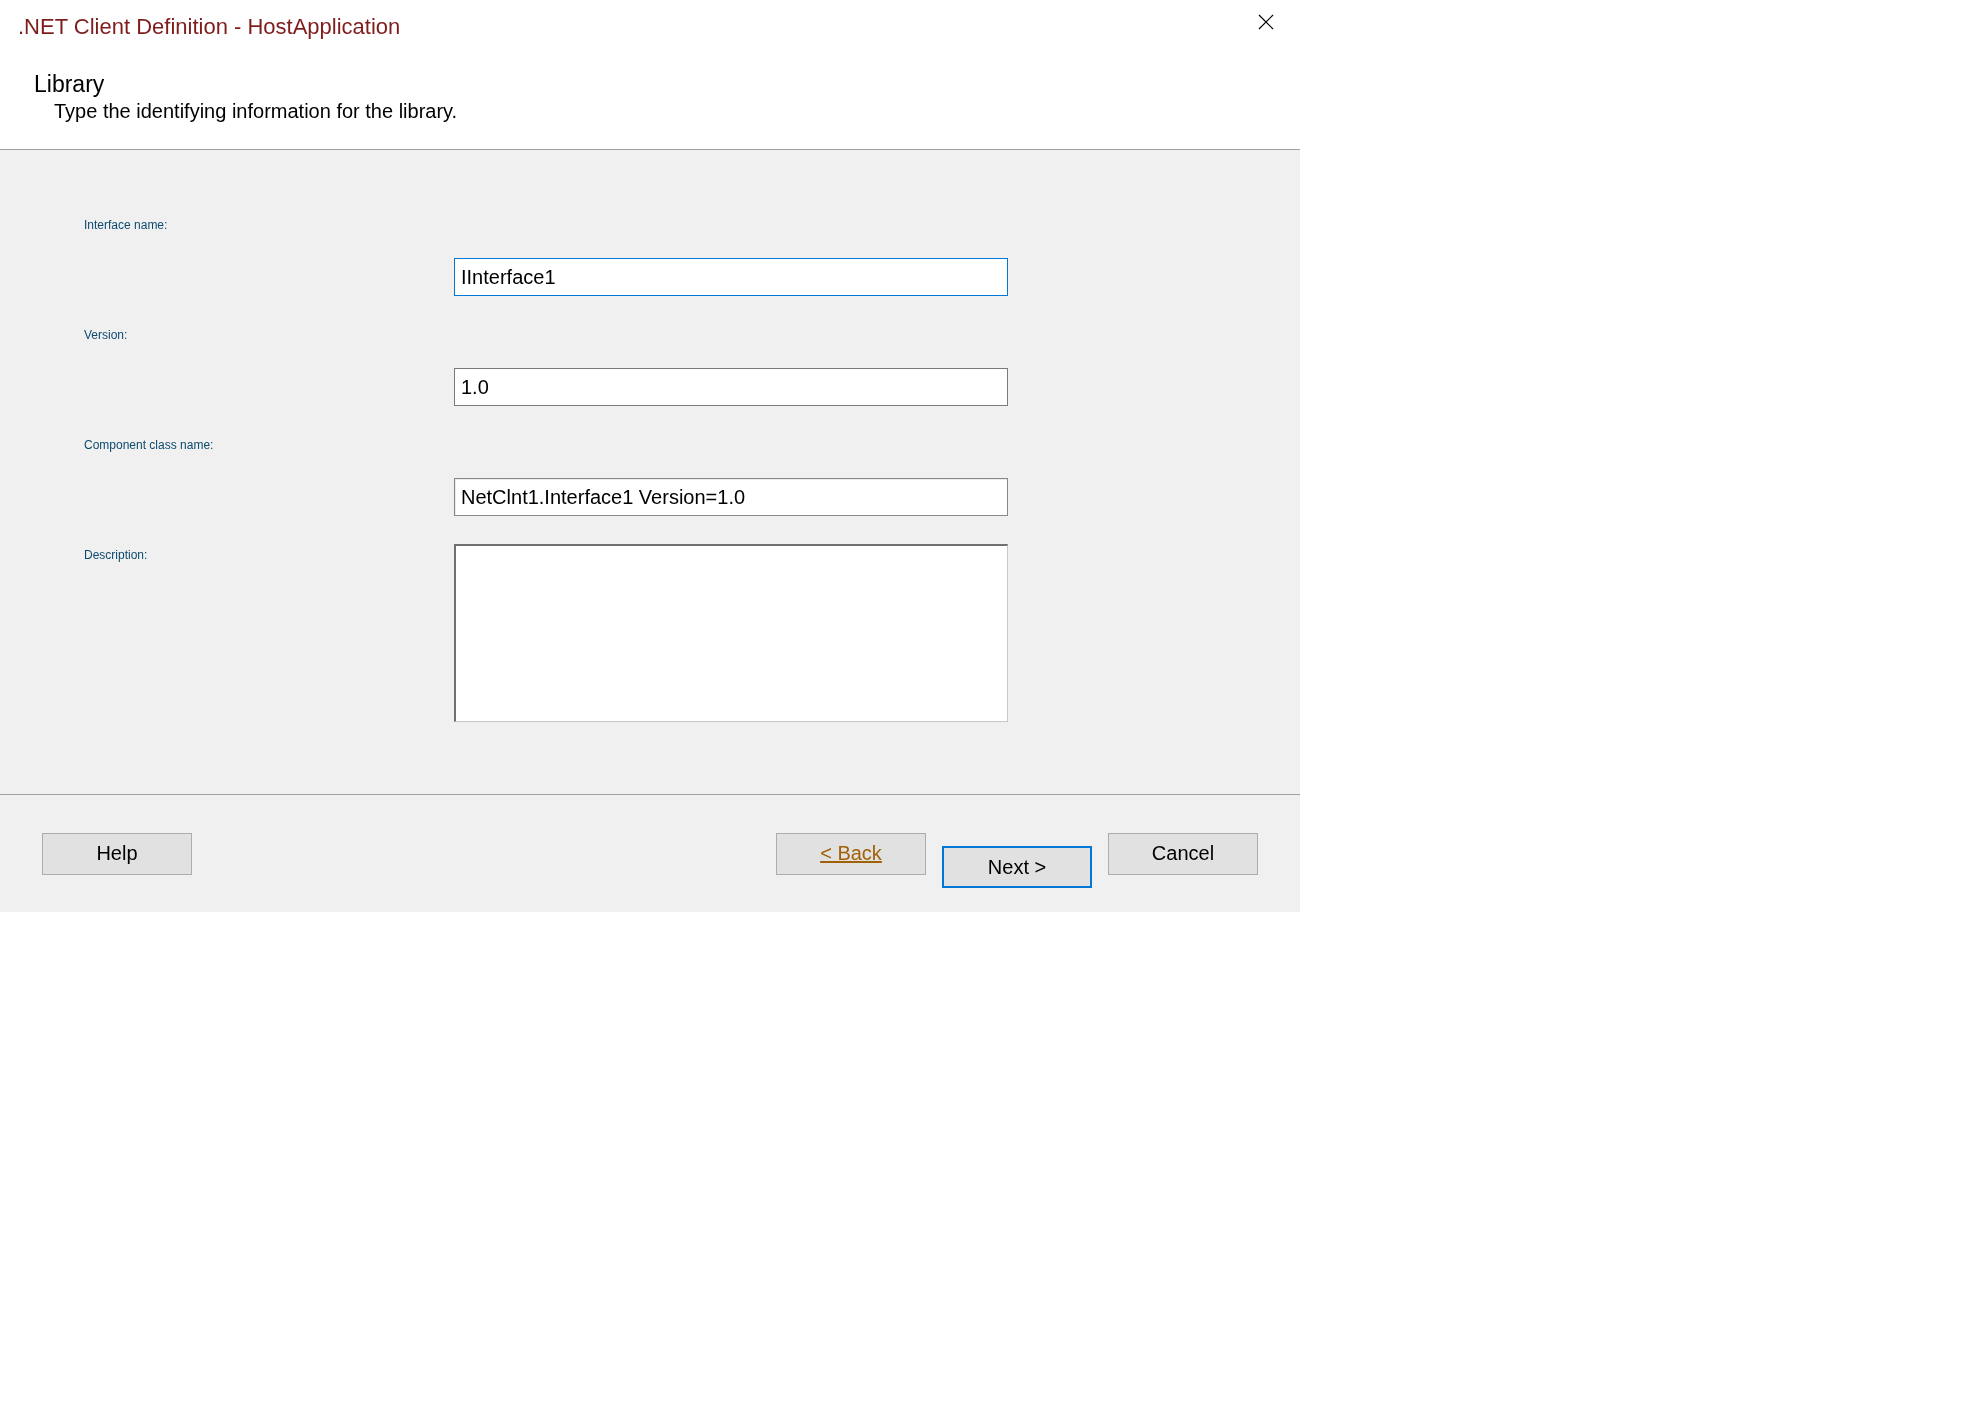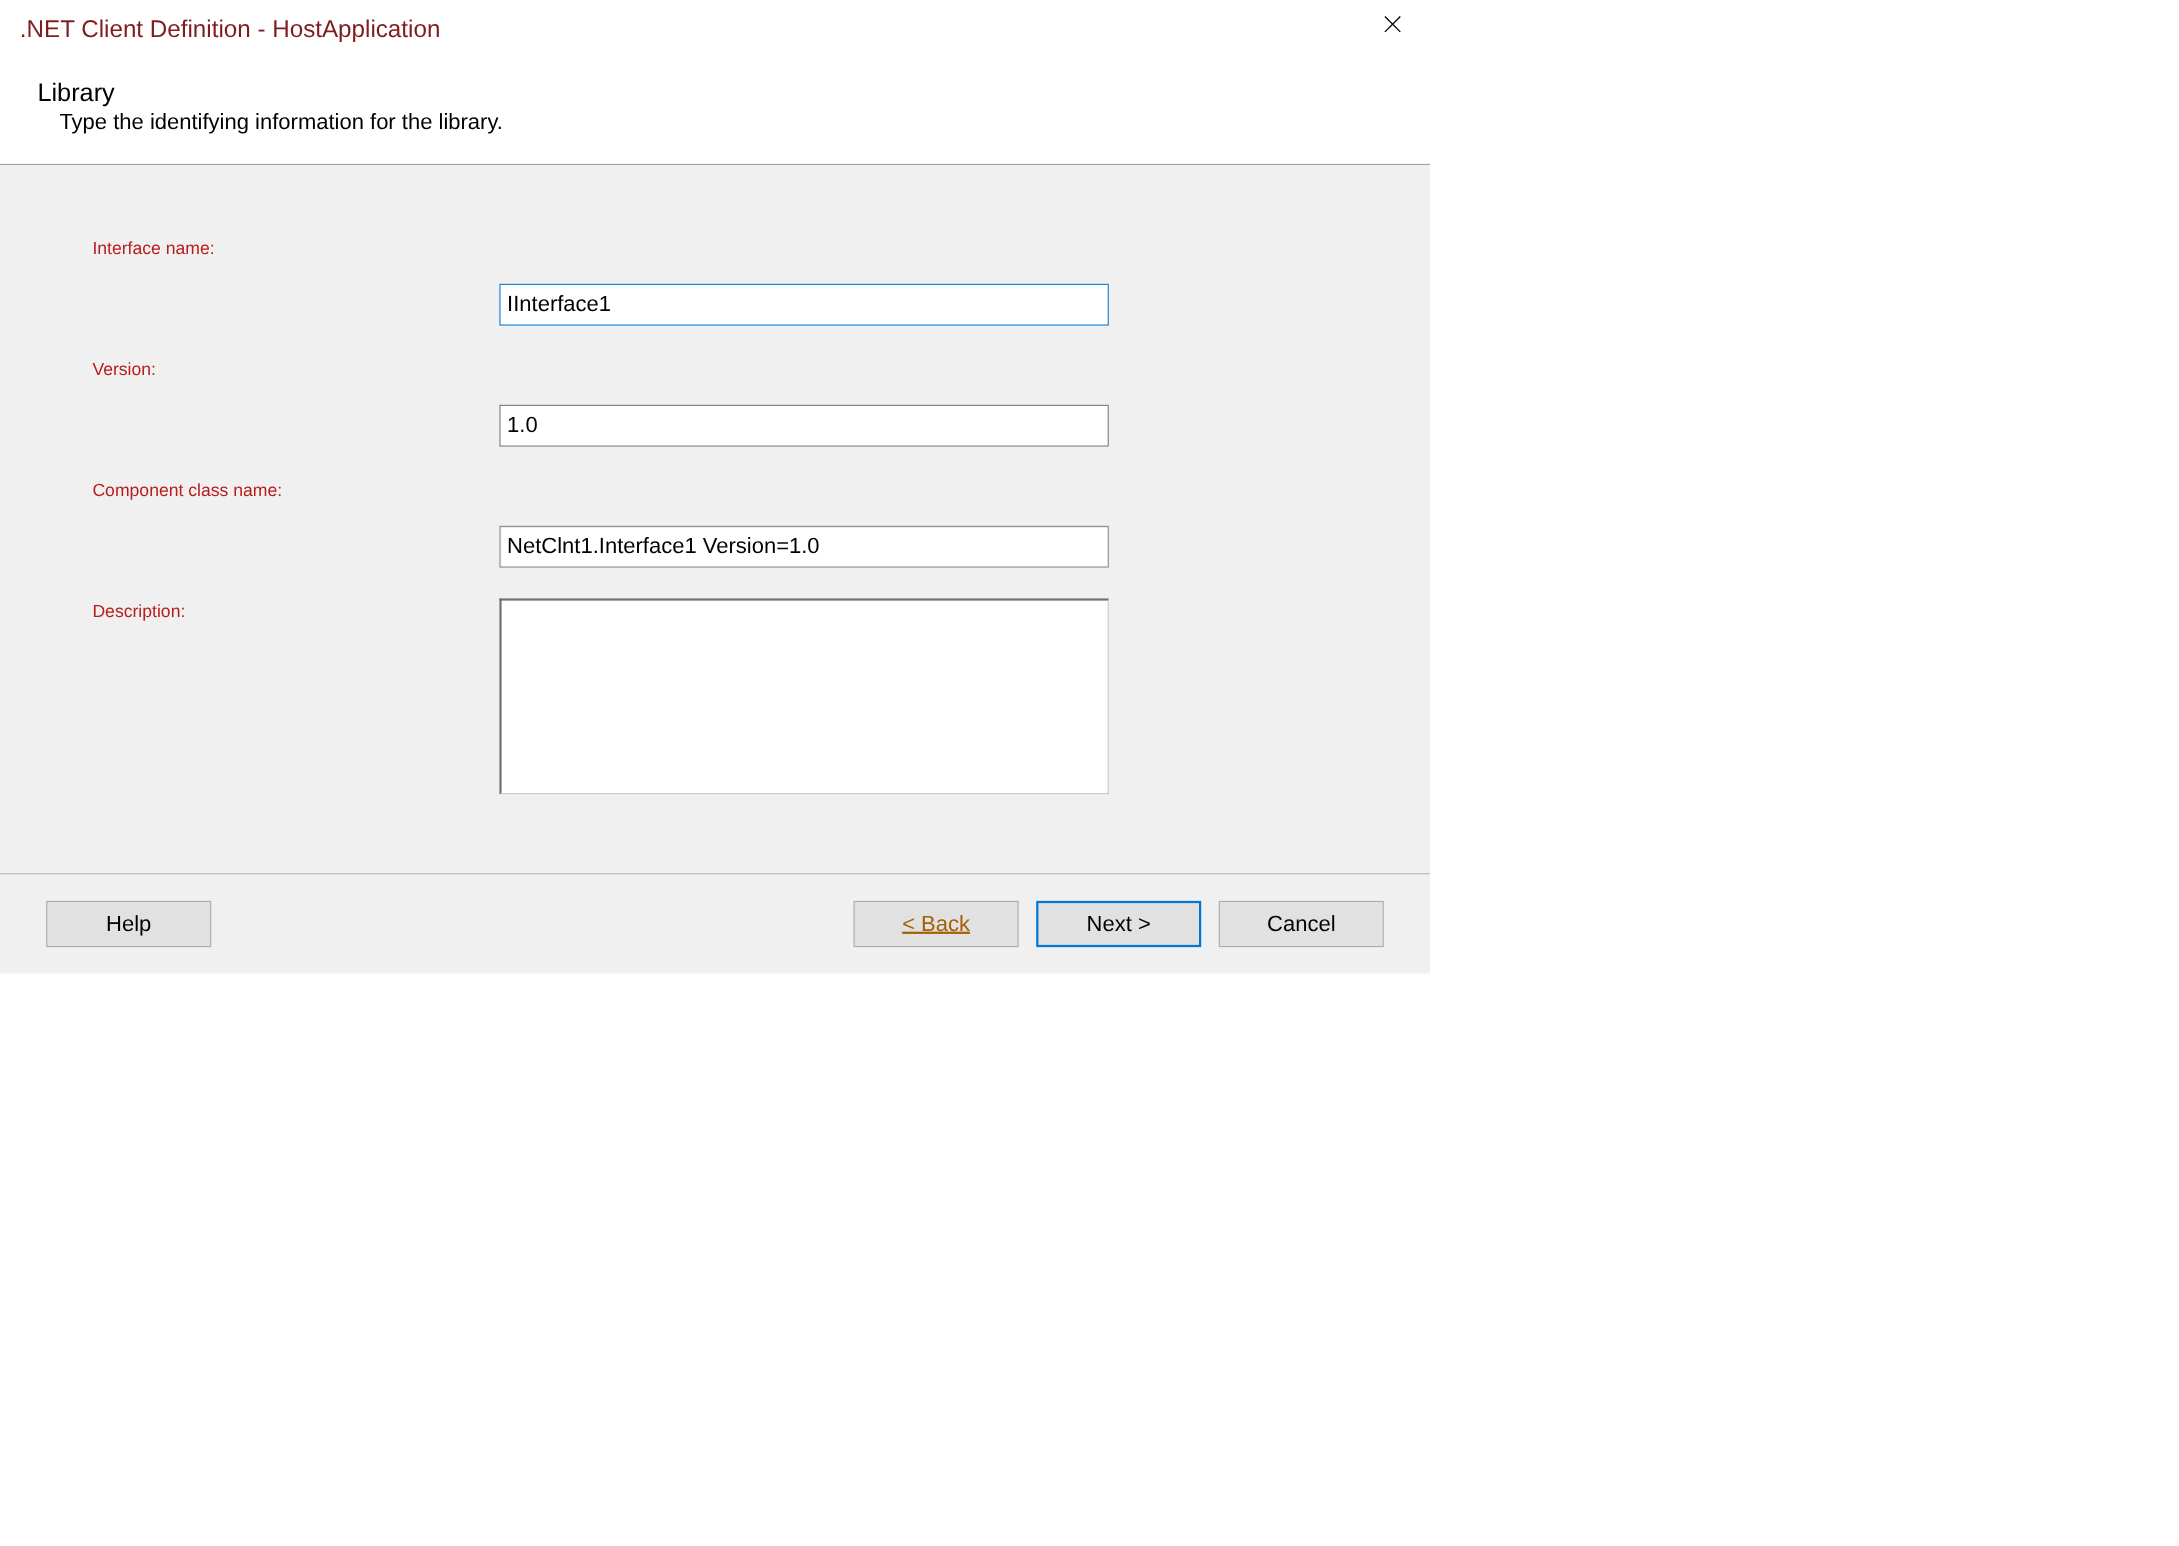--- a/index.html
+++ b/index.html
@@ -69,8 +69,8 @@
     }
     .form-label {
       width: 370px;
-      font-size: 16px;
-      color: #b91c1c;
+      font-size: 12px;
+      color: #0c4a6e;
       padding-top: 4px;
     }
     .text-input {

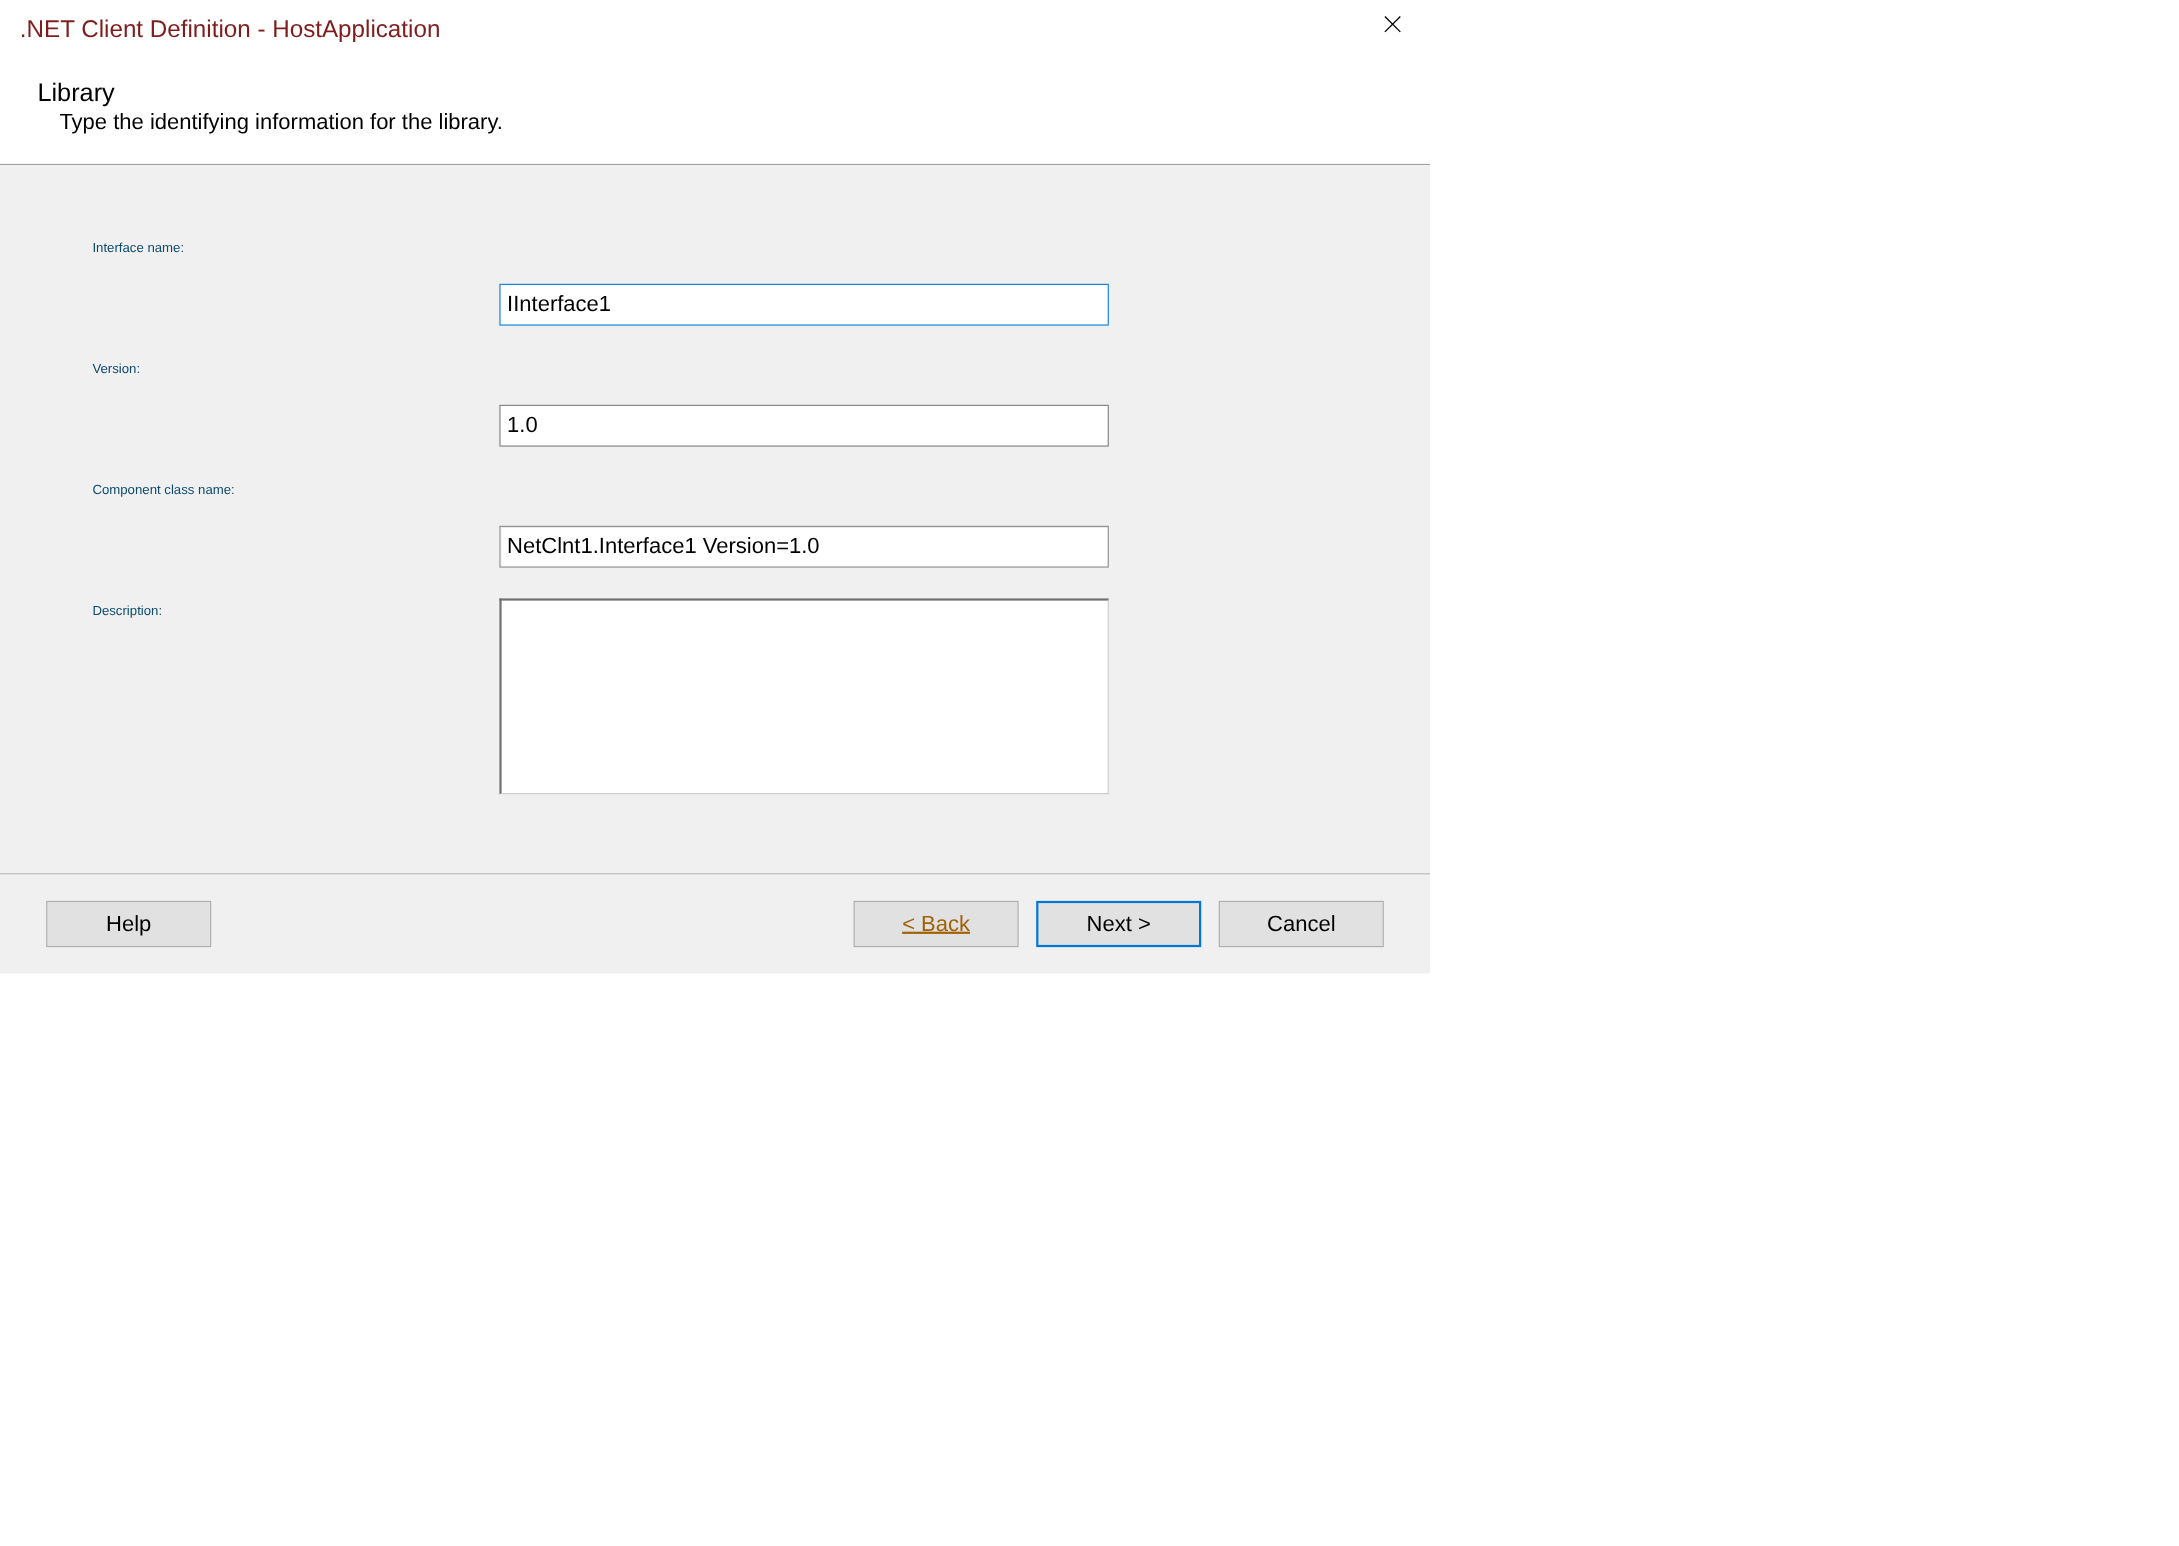--- a/index.html
+++ b/index.html
@@ -144,6 +144,7 @@
     .btn.primary {
       border: 2px solid #0078d7;
       background: #e1e1e1;
+      margin-top: 27px;
     }
   </style>
 </head>

